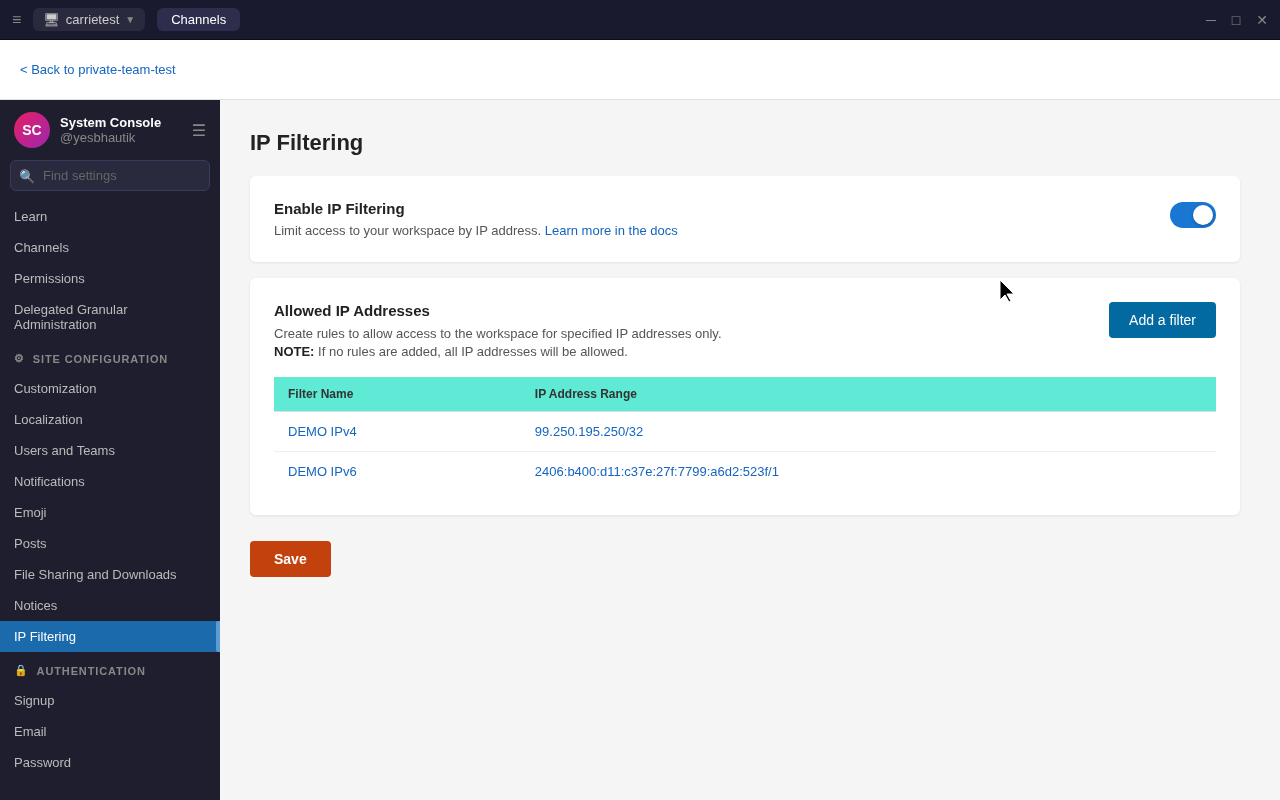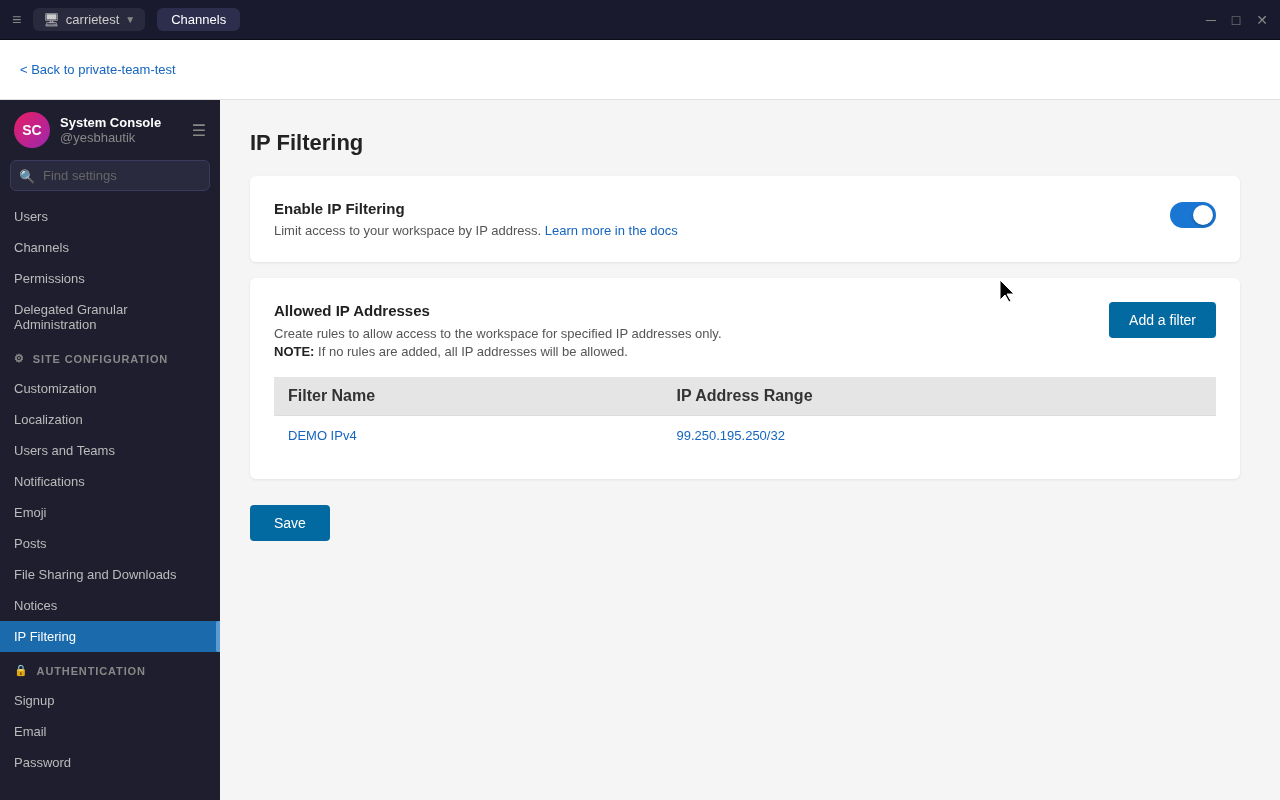--- a/index.html
+++ b/index.html
@@ -330,7 +330,7 @@
     </div>
 
     <div class="sidebar-item">
-      <span>Users</span>
+      <span>Learn</span>
     </div>
     <div class="sidebar-item">
       <span>Channels</span>

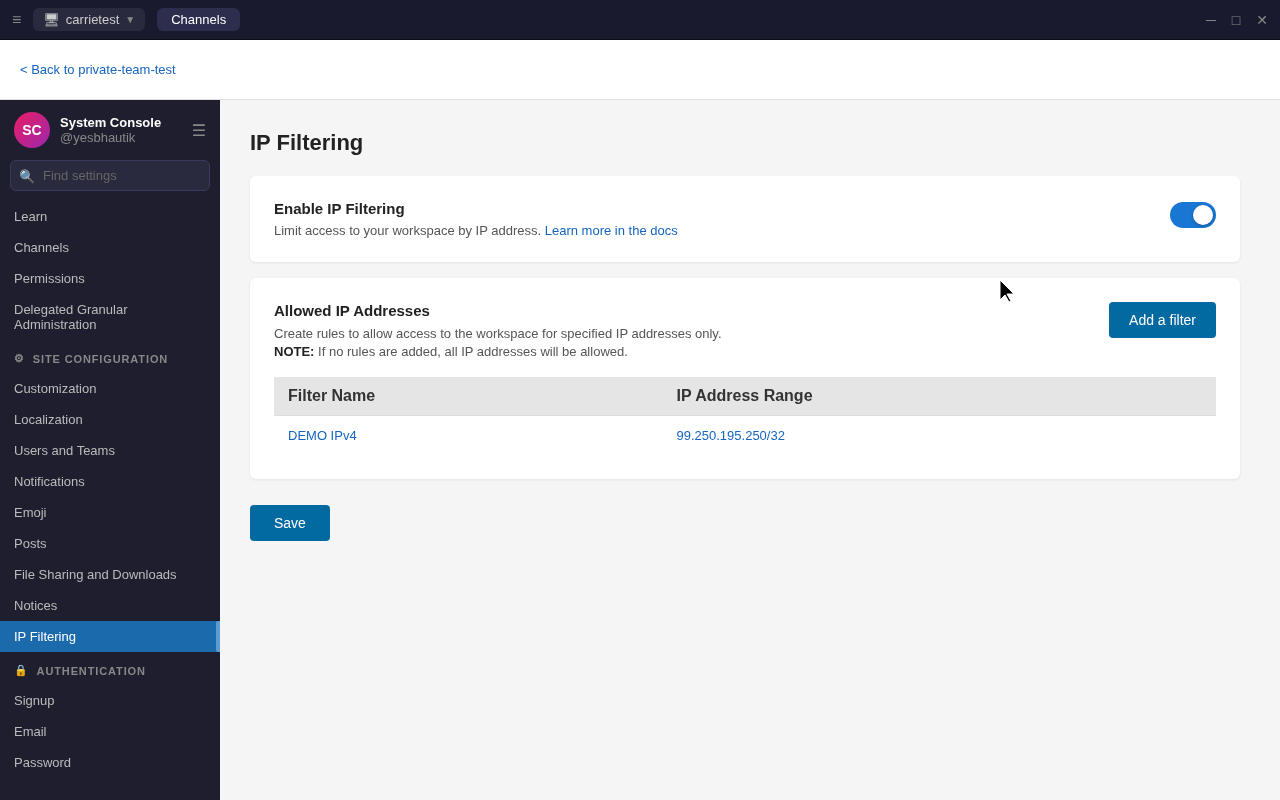--- a/index.html
+++ b/index.html
@@ -258,10 +258,10 @@
       margin-top: 8px;
     }
     .filter-table th {
-      background: #e5e5e5;
+      background: #5eead4;
       text-align: left;
       padding: 10px 14px;
-      font-size: 16px;
+      font-size: 12px;
       font-weight: 600;
       color: #333;
       border-bottom: 1px solid #ddd;

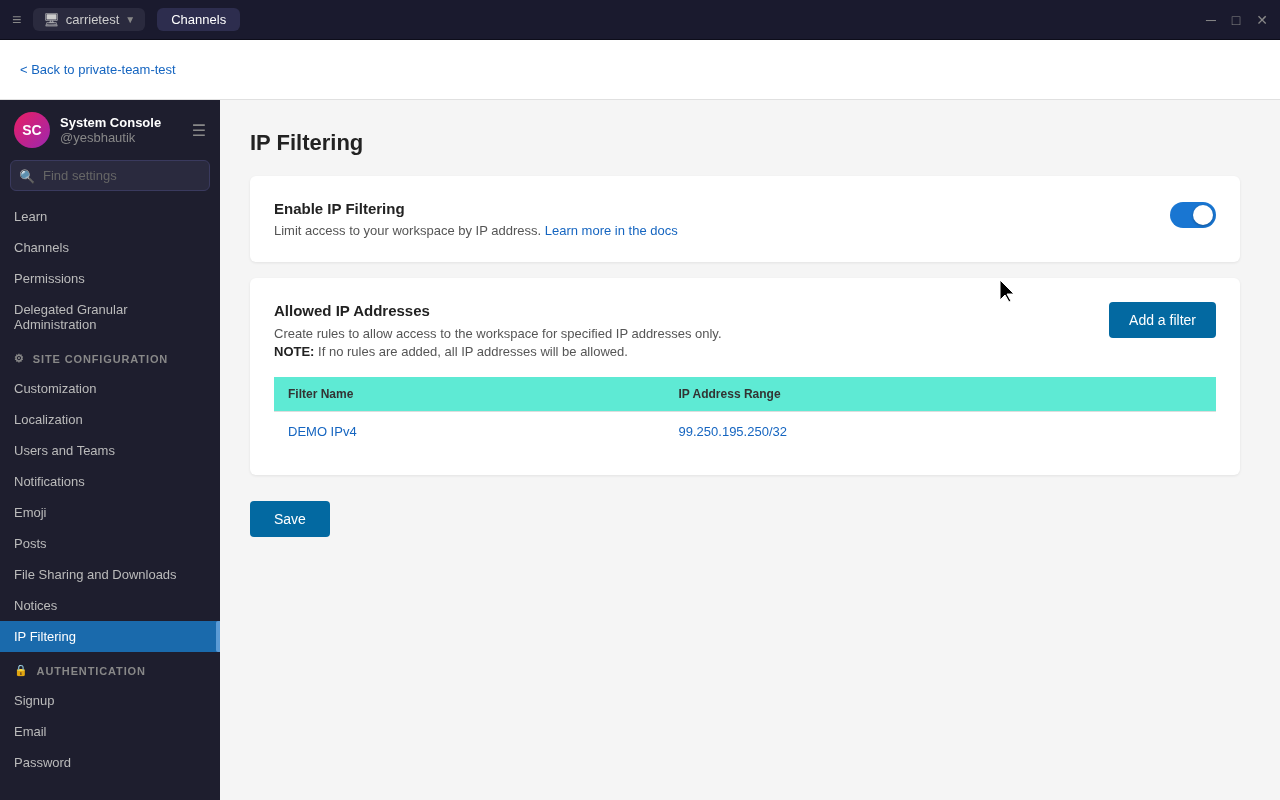--- a/index.html
+++ b/index.html
@@ -429,6 +429,10 @@
               <td>DEMO IPv4</td>
               <td>99.250.195.250/32</td>
             </tr>
+            <tr>
+              <td>DEMO IPv6</td>
+              <td>2406:b400:d11:c37e:27f:7799:a6d2:523f/1</td>
+            </tr>
           </tbody>
       </table>
     </div>

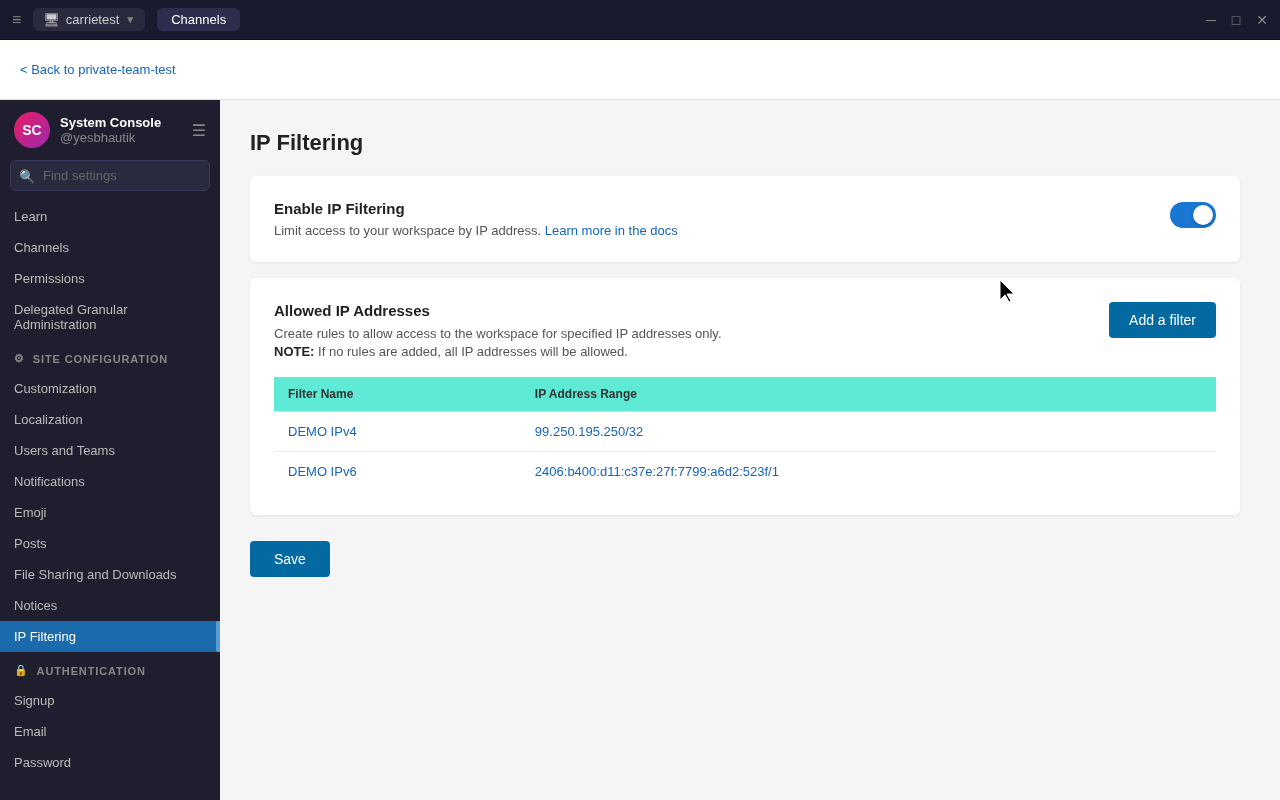--- a/index.html
+++ b/index.html
@@ -279,13 +279,13 @@
       padding: 10px 0 0;
     }
     .btn-save {
-      background: #0369a1;
+      background: #c2410c;
       color: #fff;
       border: none;
       border-radius: 4px;
       padding: 10px 24px;
       font-size: 14px;
-      font-weight: 400;
+      font-weight: 700;
       cursor: pointer;
     }
   </style>

